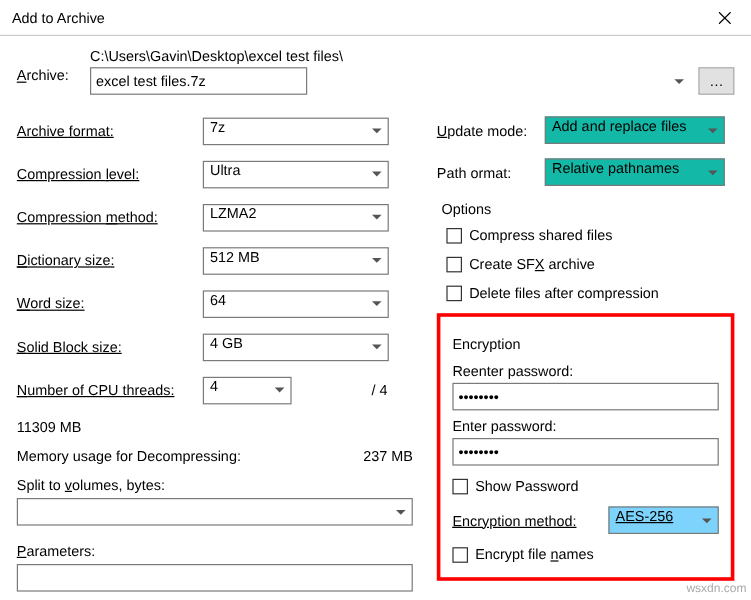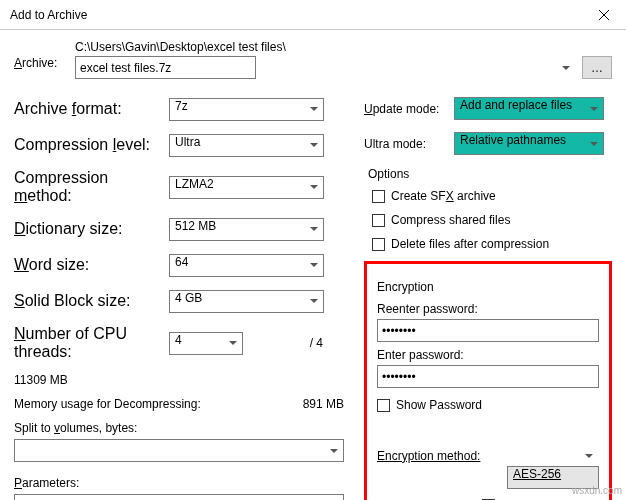--- a/index.html
+++ b/index.html
@@ -26,7 +26,7 @@
 .right-col { flex: 1; }
 
 .form-row { display: flex; align-items: center; margin-bottom: 12px; min-height: 24px; }
-.form-row .lbl { flex: 0 0 155px; font-size: 16px; }
+.form-row .lbl { flex: 0 0 155px; font-size: 12px; text-decoration: underline; }
 .form-row .ctrl { flex: 1; display: flex; align-items: center; gap: 4px; }
 
 .select { height: 23px; border: 1px solid #7a7a7a; background: #fff; padding: 0 18px 0 5px; font-size: 12px; font-family: inherit; position: relative; width: 155px; appearance: none; -webkit-appearance: none; }

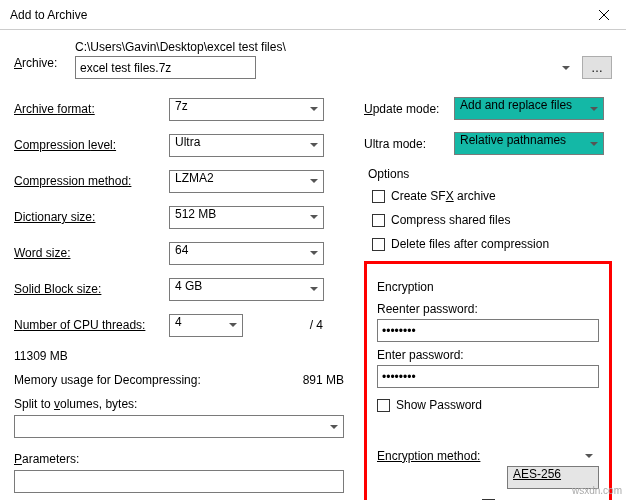--- a/index.html
+++ b/index.html
@@ -207,7 +207,7 @@
       </div>
 
       <div class="right-row">
-        <div class="lbl">Ultra mode:</div>
+        <div class="lbl">Path ormat:</div>
         <div class="ctrl">
             <div class="right-select-wrap">
               <div class="right-select">Relative pathnames</div>

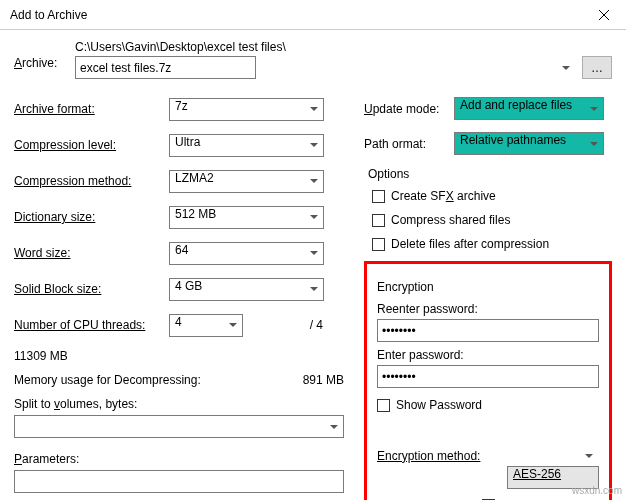--- a/index.html
+++ b/index.html
@@ -219,11 +219,11 @@
         <div class="options-title">Options</div>
         <div class="checkbox-row">
           <div class="checkbox"></div>
+          <span class="check-lbl">Compress shared files</span>
+        </div>
+        <div class="checkbox-row">
+          <div class="checkbox"></div>
           <span class="check-lbl">Create SF<span class="u">X</span> archive</span>
-        </div>
-        <div class="checkbox-row">
-          <div class="checkbox"></div>
-          <span class="check-lbl">Compress shared files</span>
         </div>
         <div class="checkbox-row">
           <div class="checkbox"></div>

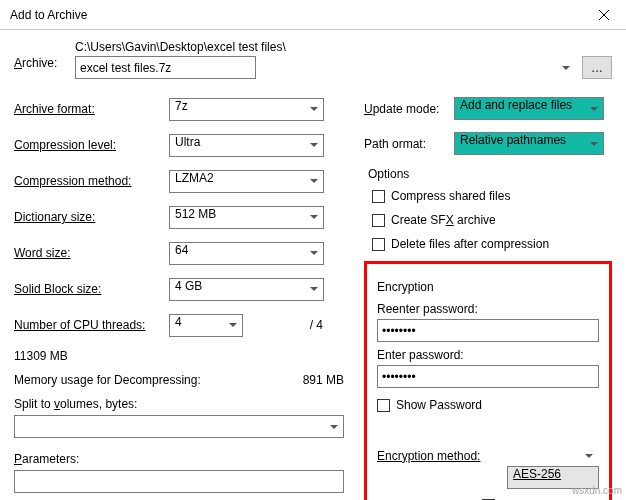--- a/index.html
+++ b/index.html
@@ -178,7 +178,7 @@
       </div>
       <div class="mem-row">
         <span class="lbl">Memory usage for Decompressing:</span>
-        <span class="val">891 MB</span>
+        <span class="val">237 MB</span>
       </div>
 
       <div class="split-block">

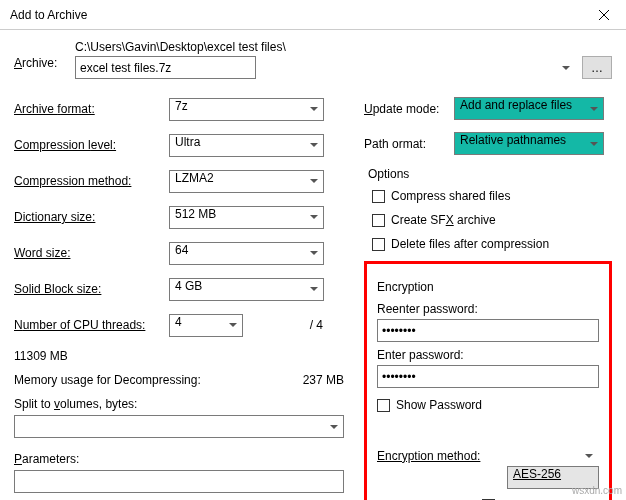--- a/index.html
+++ b/index.html
@@ -72,7 +72,7 @@
 .enc-method-row .lbl { font-size: 12px; }
 .enc-method-wrap { position: relative; width: 92px; }
 .enc-method-wrap::after { content: ""; position: absolute; right: 6px; top: 50%; transform: translateY(-50%); border-left: 4px solid transparent; border-right: 4px solid transparent; border-top: 4px solid #555; pointer-events: none; }
-.enc-method-select { width: 100%; height: 23px; border: 1px solid #7a7a7a; padding: 0 18px 0 5px; font-size: 12px; background:#e5e5e5;margin-top:44px; }
+.enc-method-select { width: 100%; height: 23px; border: 1px solid #7a7a7a; padding: 0 18px 0 5px; font-size: 12px; background:#7dd3fc; }
 
 .u { text-decoration: underline; }
 

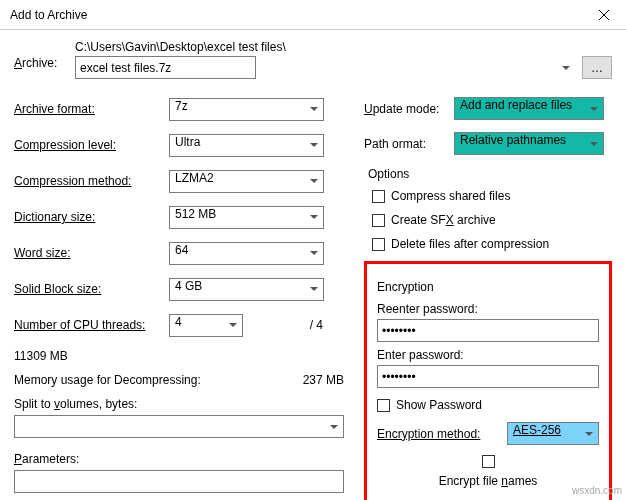--- a/index.html
+++ b/index.html
@@ -256,7 +256,7 @@
             </div>
         </div>
 
-        <div class="enc-checkbox-row" style="margin-bottom:2px;flex-direction:column;">
+        <div class="enc-checkbox-row" style="margin-bottom:2px;">
           <div class="checkbox"></div>
           <span class="check-lbl">Encrypt file <span class="u">n</span>ames</span>
         </div>

